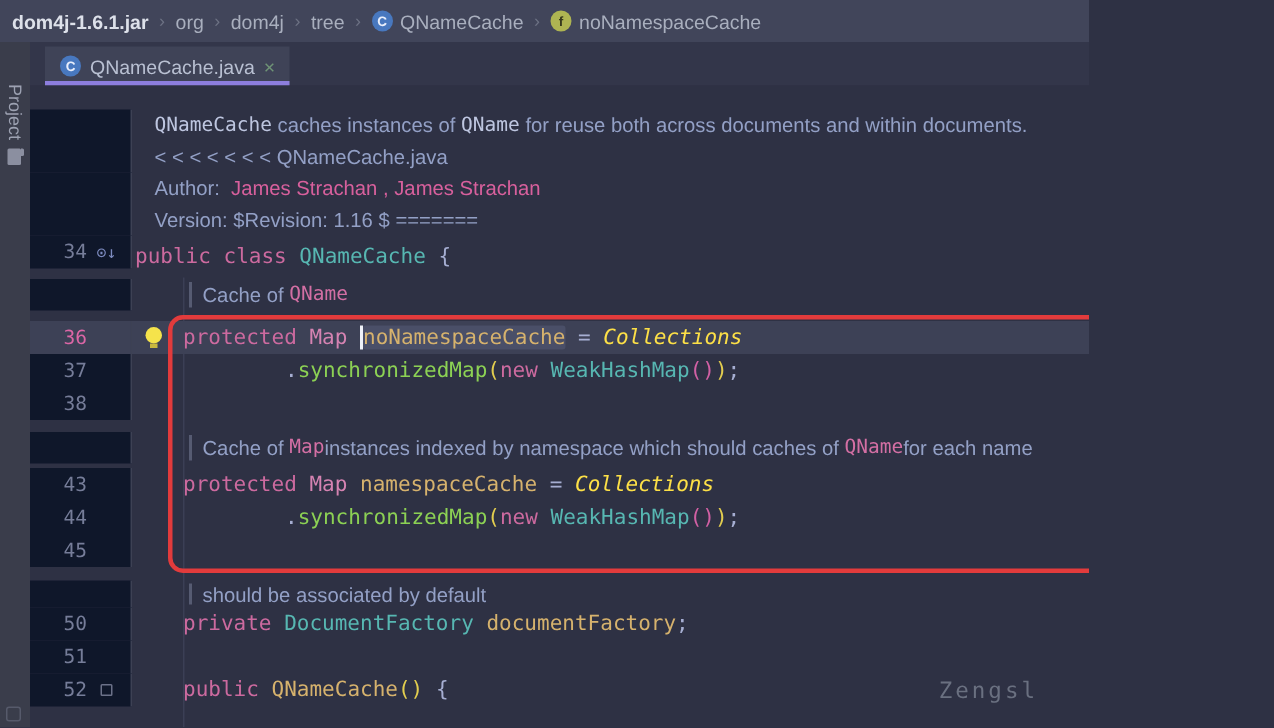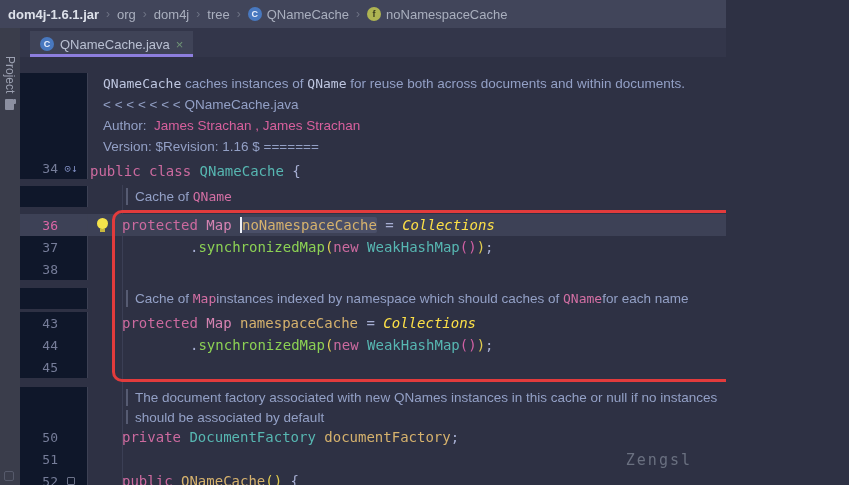--- a/index.html
+++ b/index.html
@@ -228,13 +228,6 @@
               <div class="content" style="padding-left: 34px;"></div>
             </div>
             <div style="height: 9px;"></div>
-            <div class="row doc">
-              <div class="gutter">
-                <span class="lnum"></span>
-                <span class="gicon"></span>
-              </div>
-              <div class="content" style="padding-left: 47px;"><span class="doc-stripe" style="left: 38px;"></span><span class="seg-doc">The document factory associated with new QNames instances in this cache or null if no instances</span></div>
-            </div>
             <div class="row doc" style="height: 18px;">
               <div class="gutter">
                 <span class="lnum"></span>

